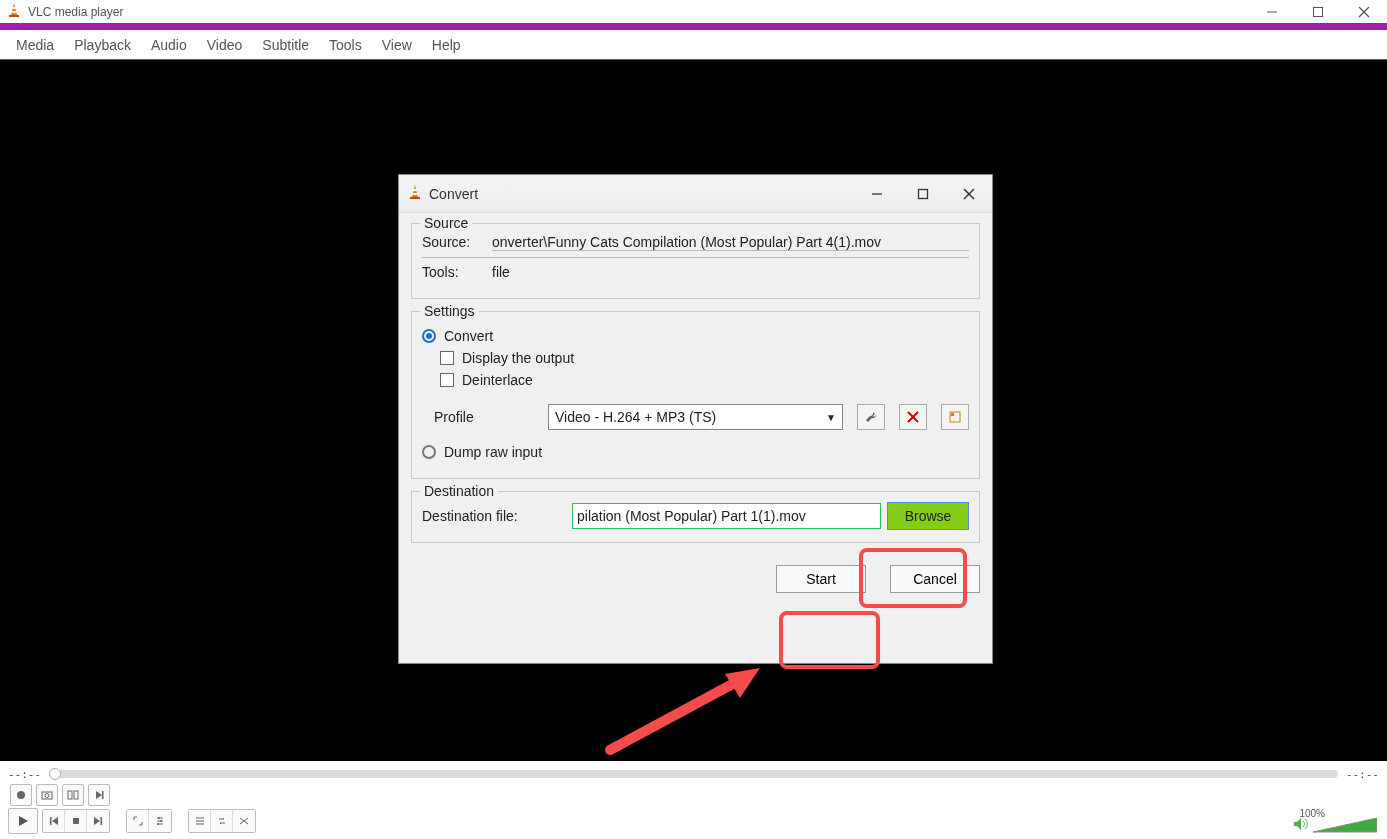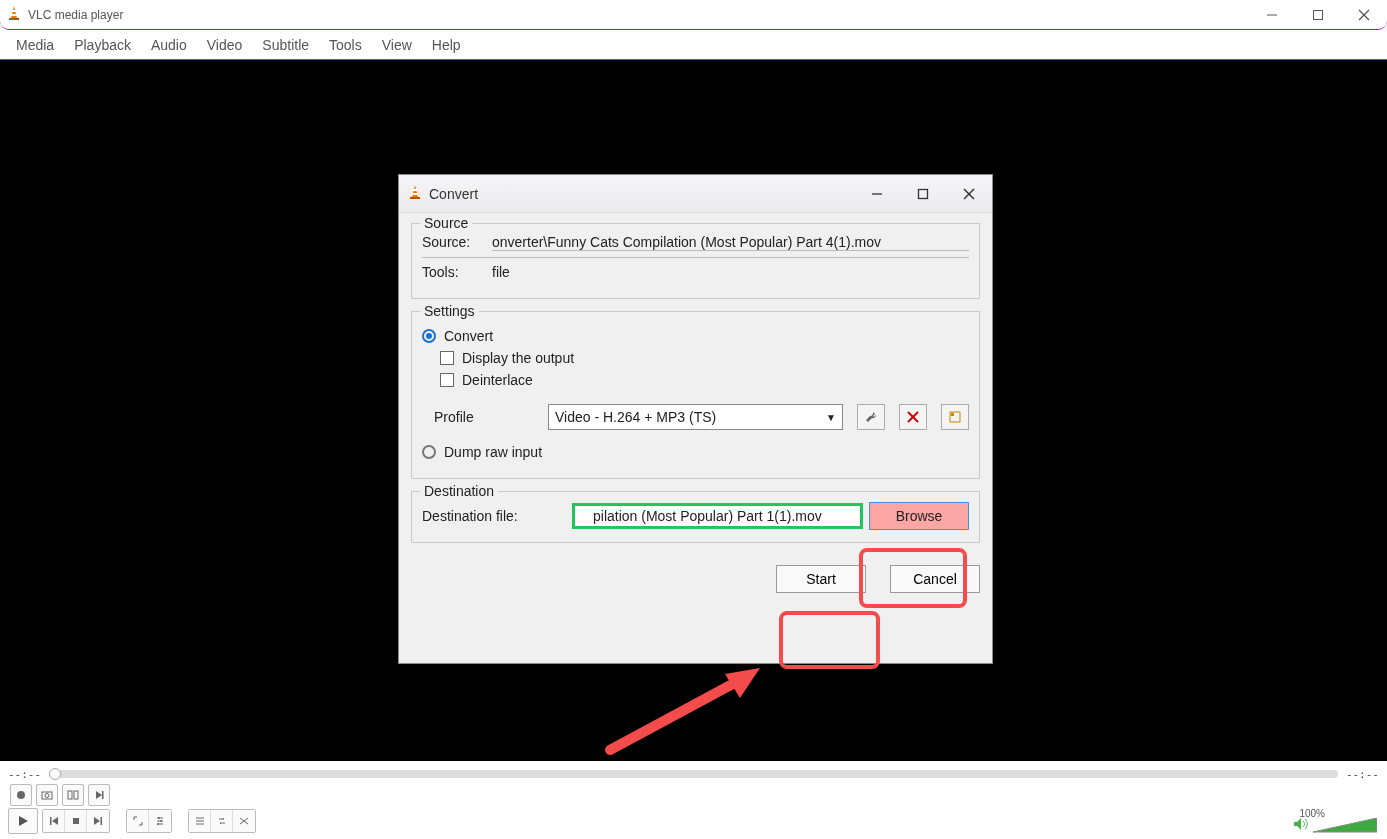--- a/index.html
+++ b/index.html
@@ -6,7 +6,7 @@
 body { width: 1387px; height: 839px; background: #fff; overflow: hidden; position: relative; }
 
 
-.titlebar { height: 30px; background: #fff; display: flex; align-items: center; border-bottom: 1px solid #a21caf; border-radius: 9px; }
+.titlebar { height: 30px; background: #fff; display: flex; align-items: center; border-bottom: 7px solid #a21caf; }
 .titlebar .appicon { margin-left: 6px; margin-right: 6px; }
 .titlebar .title { font-size: 12px; color: #555; flex: 1; }
 .win-controls { display: flex; }

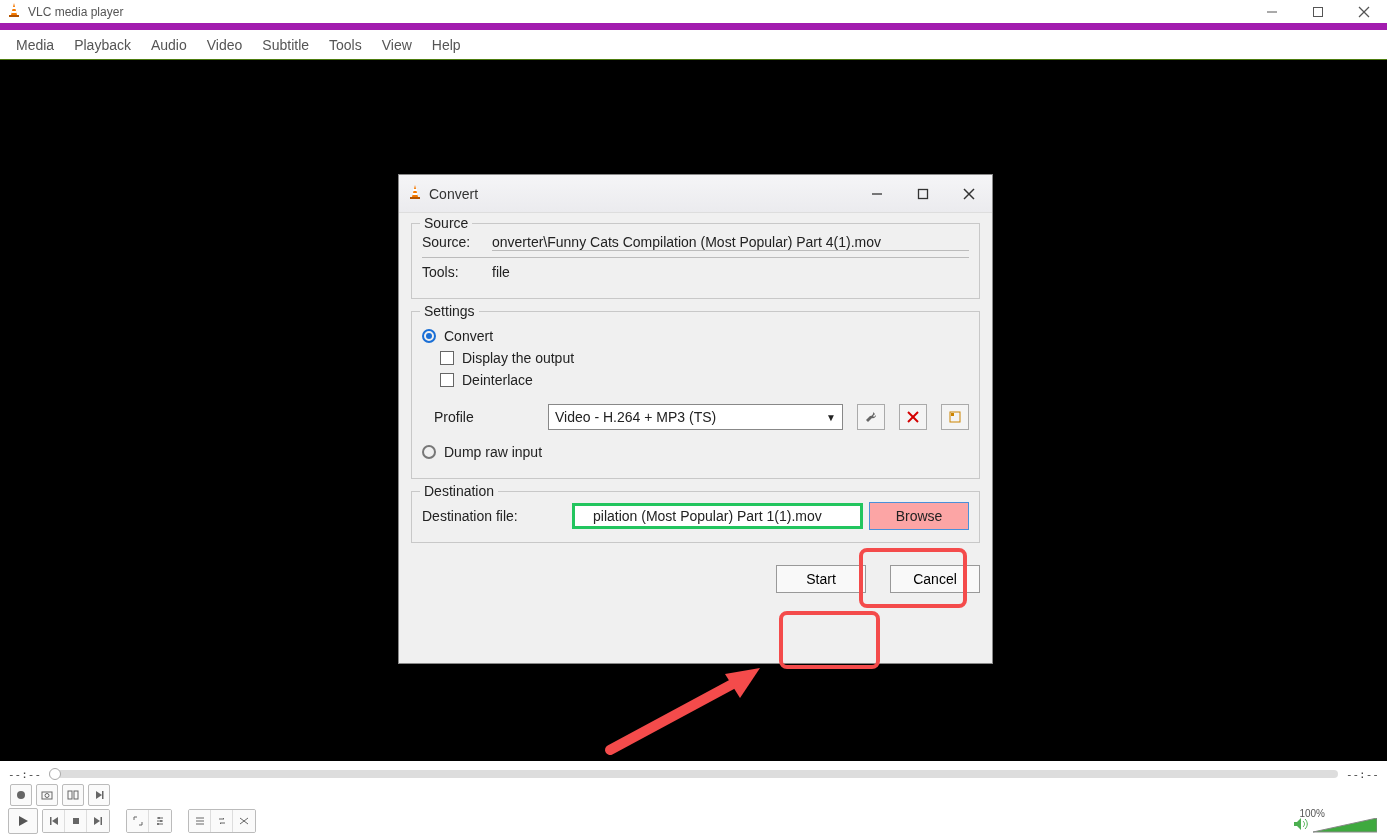--- a/index.html
+++ b/index.html
@@ -68,7 +68,7 @@
 
 .dest-row { display: flex; align-items: center; }
 .dest-row .dlbl { width: 150px; }
-.dest-input { flex: 1; height: 26px; border: 3px solid #22c55e; background: #fff; padding: 0 18px; white-space: nowrap; overflow: hidden; display: flex; align-items: center; }
+.dest-input { flex: 1; height: 26px; border: 1px solid #22c55e; background: #fff; padding: 0 4px; white-space: nowrap; overflow: hidden; display: flex; align-items: center; }
 .browse-btn { width: 100px; height: 28px; border: 1px solid #4a90d9; background: #fca5a5; margin-left: 6px; cursor: pointer; display: flex; align-items: center; justify-content: center; }
 
 .dlg-actions { display: flex; justify-content: flex-end; gap: 24px; padding: 0 12px 12px 0; }

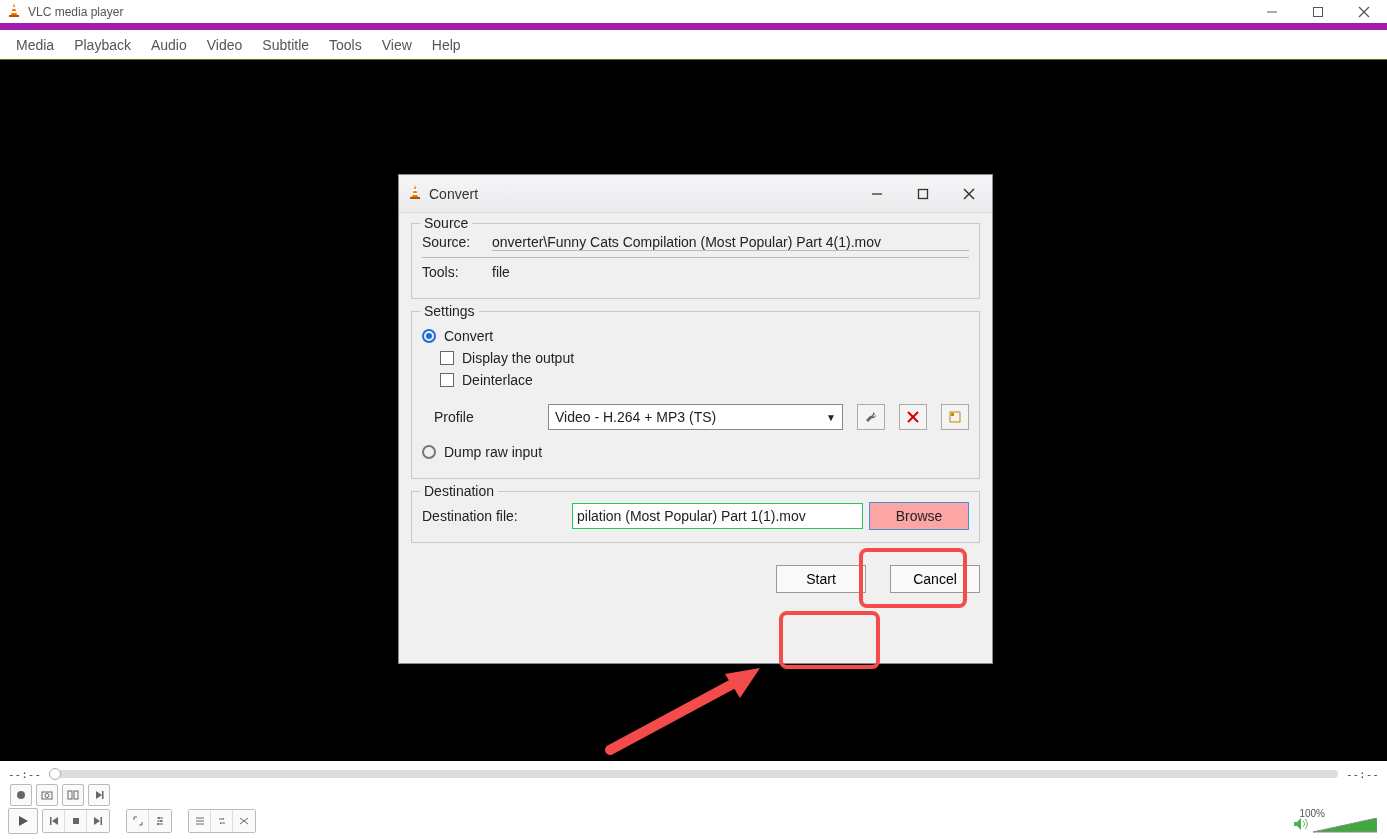--- a/index.html
+++ b/index.html
@@ -69,7 +69,7 @@
 .dest-row { display: flex; align-items: center; }
 .dest-row .dlbl { width: 150px; }
 .dest-input { flex: 1; height: 26px; border: 1px solid #22c55e; background: #fff; padding: 0 4px; white-space: nowrap; overflow: hidden; display: flex; align-items: center; }
-.browse-btn { width: 100px; height: 28px; border: 1px solid #4a90d9; background: #fca5a5; margin-left: 6px; cursor: pointer; display: flex; align-items: center; justify-content: center; }
+.browse-btn { width: 82px; height: 28px; border: 1px solid #4a90d9; background: #84cc16; margin-left: 6px; cursor: pointer; display: flex; align-items: center; justify-content: center; }
 
 .dlg-actions { display: flex; justify-content: flex-end; gap: 24px; padding: 0 12px 12px 0; }
 .actionbtn { width: 90px; height: 28px; border: 1px solid #999; background: #f9f9f9; cursor: pointer; display: flex; align-items: center; justify-content: center; font-family: "SimSun","NSimSun","Courier New",monospace; font-size: 14px; }

